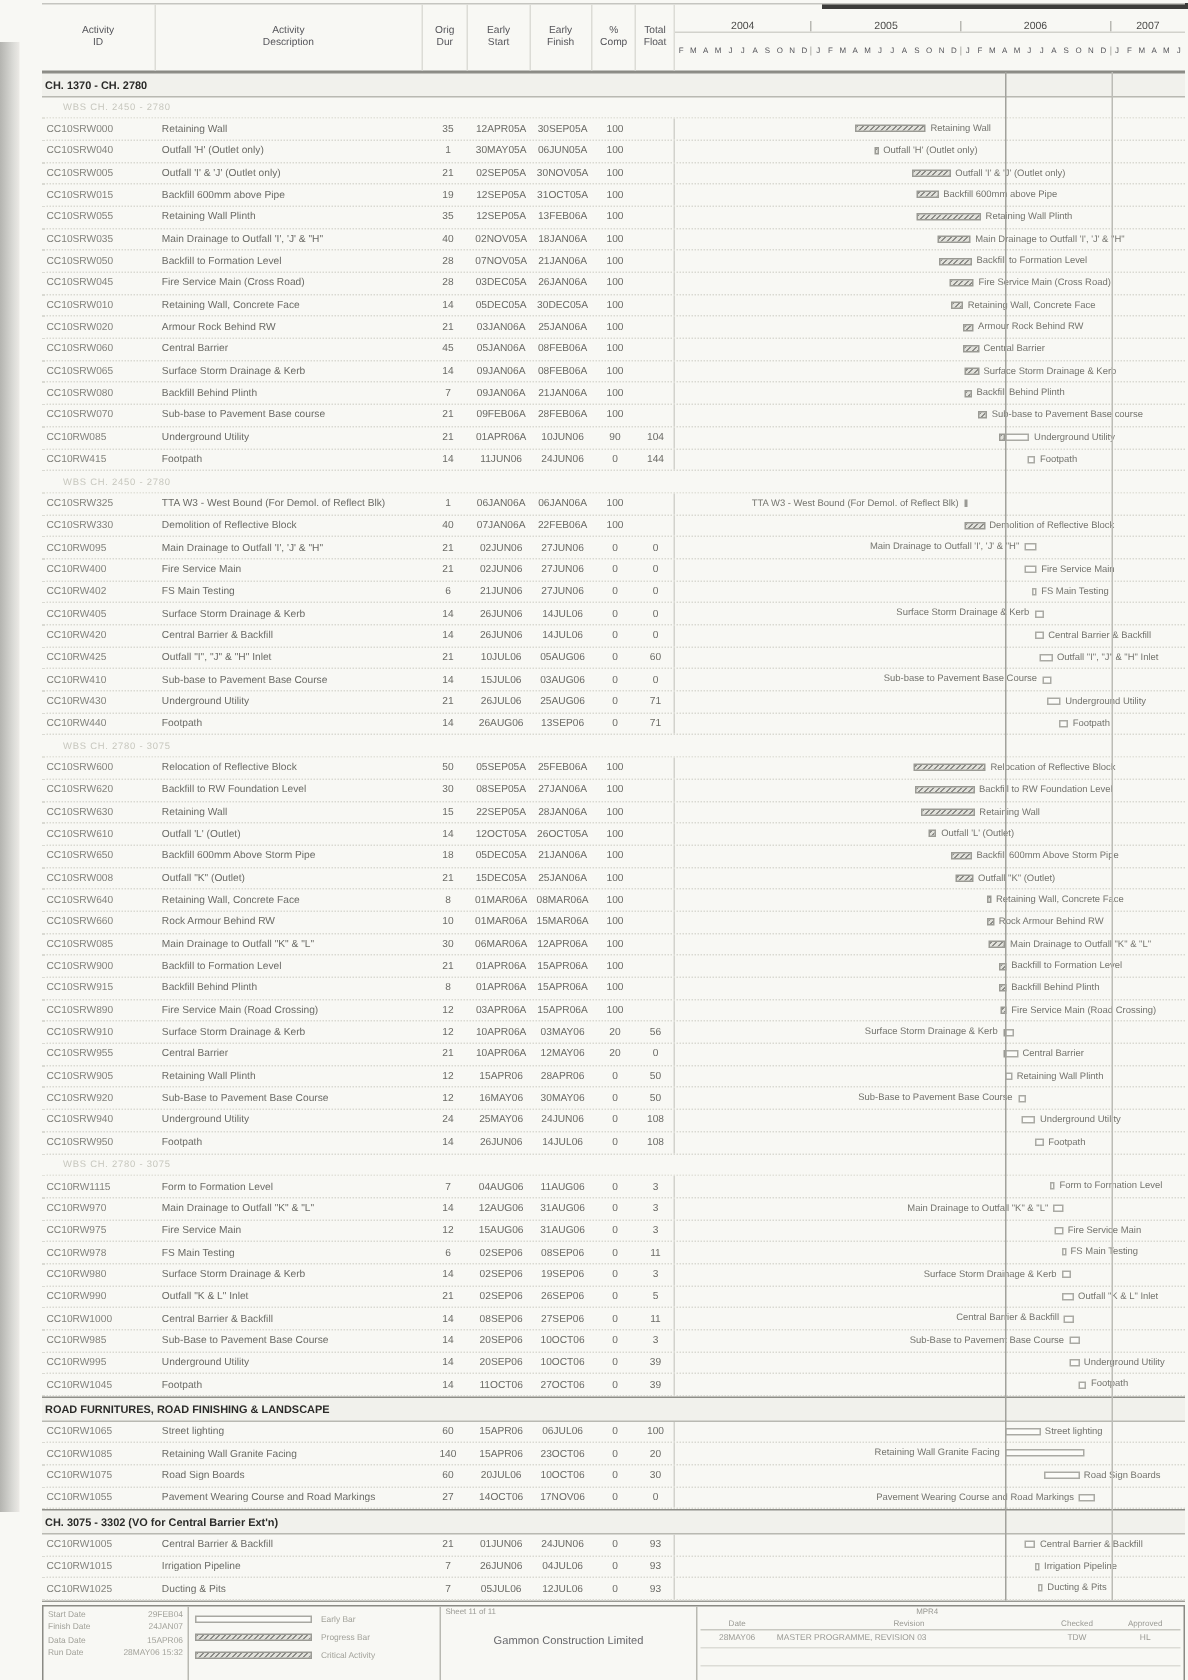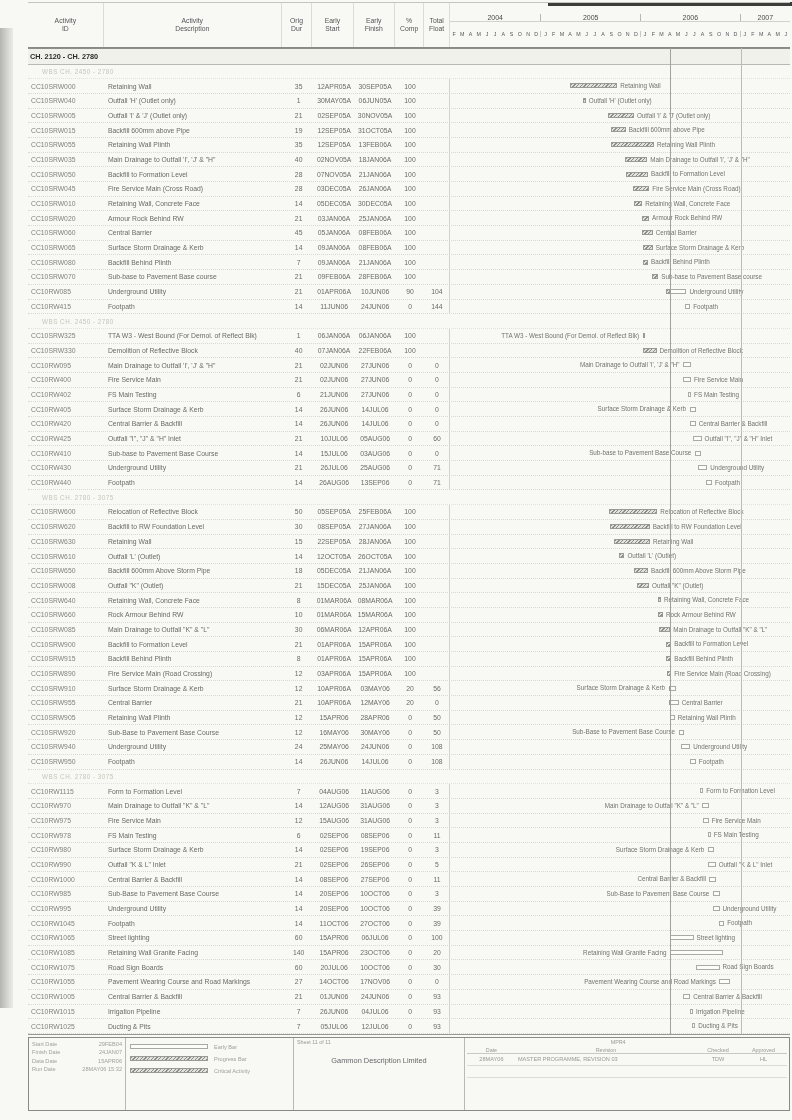--- a/index.html
+++ b/index.html
@@ -165,7 +165,7 @@
 
     <div class="rows" id="rows">
         <div class="sec">
-          <span>CH. 2120 - CH. 2780</span>
+          <span>CH. 1370 - CH. 2780</span>
         </div>
         <div class="wbs">
           <span>WBS  CH. 2450 - 2780</span>

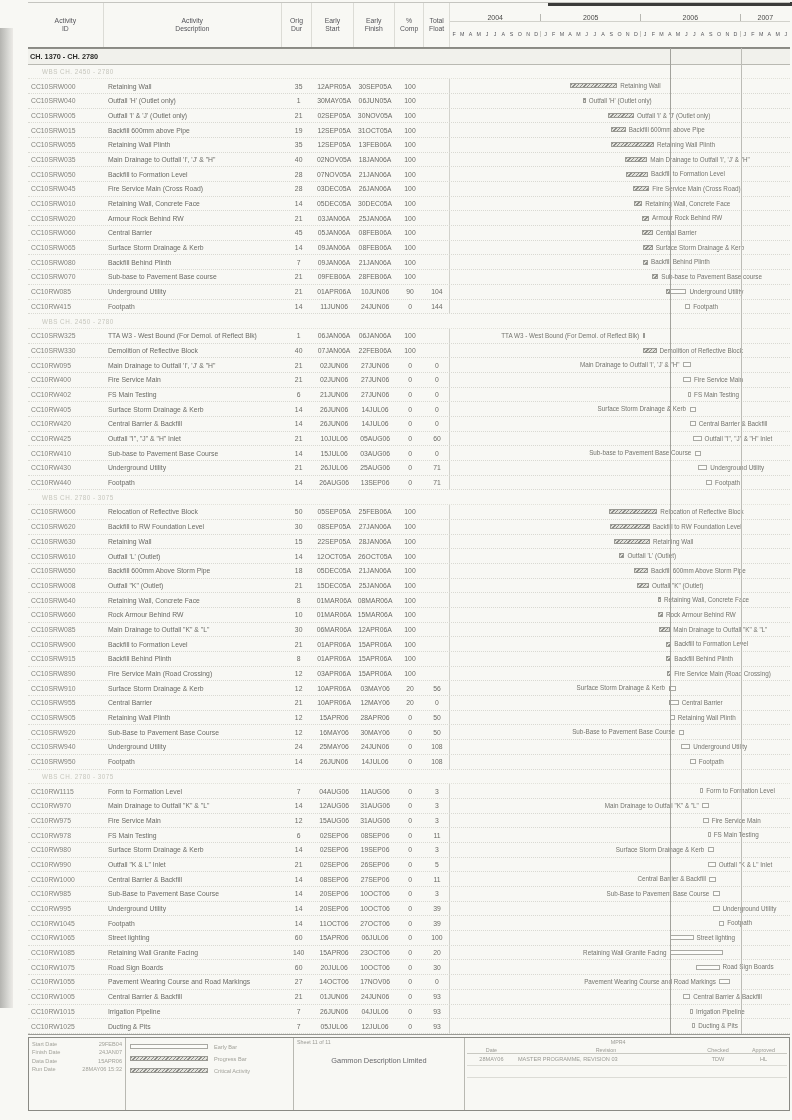--- a/index.html
+++ b/index.html
@@ -897,6 +897,9 @@
             <span class="g-label" style="left: 276.797px;">Footpath</span>
           </div>
         </div>
+        <div class="sec">
+          <span>ROAD FURNITURES, ROAD FINISHING &amp; LANDSCAPE</span>
+        </div>
         <div class="trow">
           <div class="cell c-id">CC10RW1065</div>
           <div class="cell c-desc">Street lighting</div>

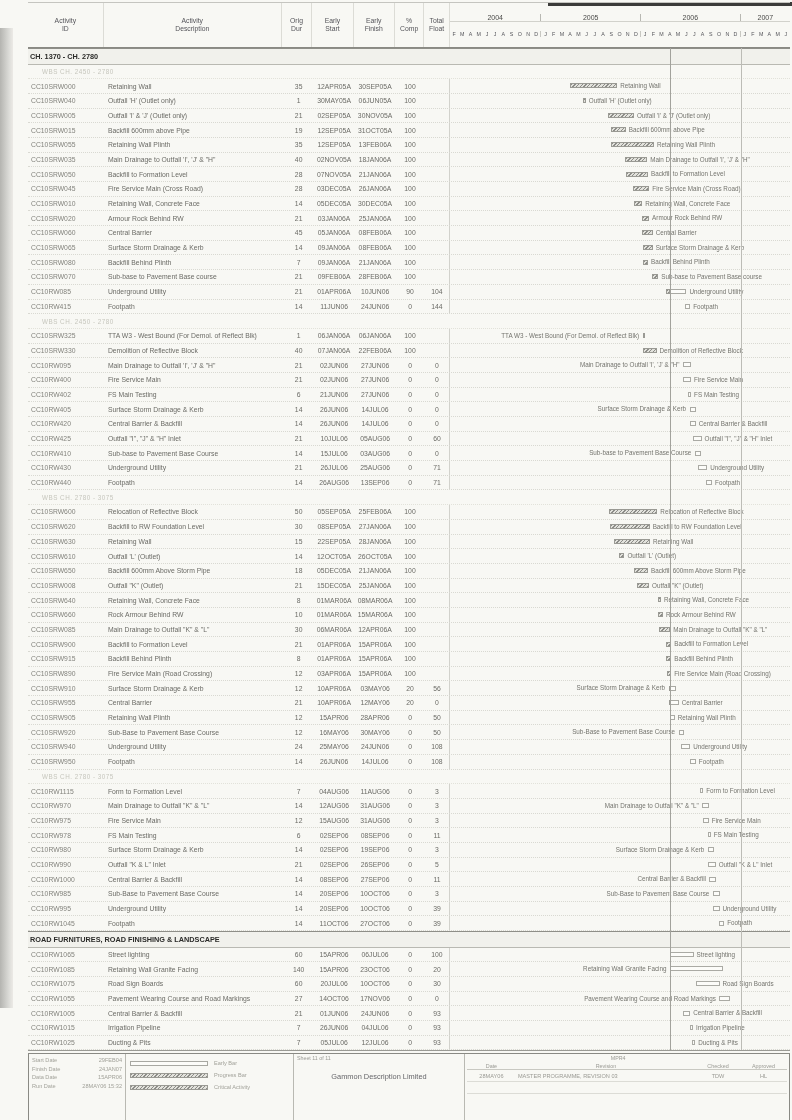--- a/index.html
+++ b/index.html
@@ -952,6 +952,9 @@
             <span class="g-label" style="right: 74.0407px;">Pavement Wearing Course and Road Markings</span>
           </div>
         </div>
+        <div class="sec">
+          <span>CH. 3075 - 3302 (VO for Central Barrier Ext'n)</span>
+        </div>
         <div class="trow">
           <div class="cell c-id">CC10RW1005</div>
           <div class="cell c-desc">Central Barrier &amp; Backfill</div>

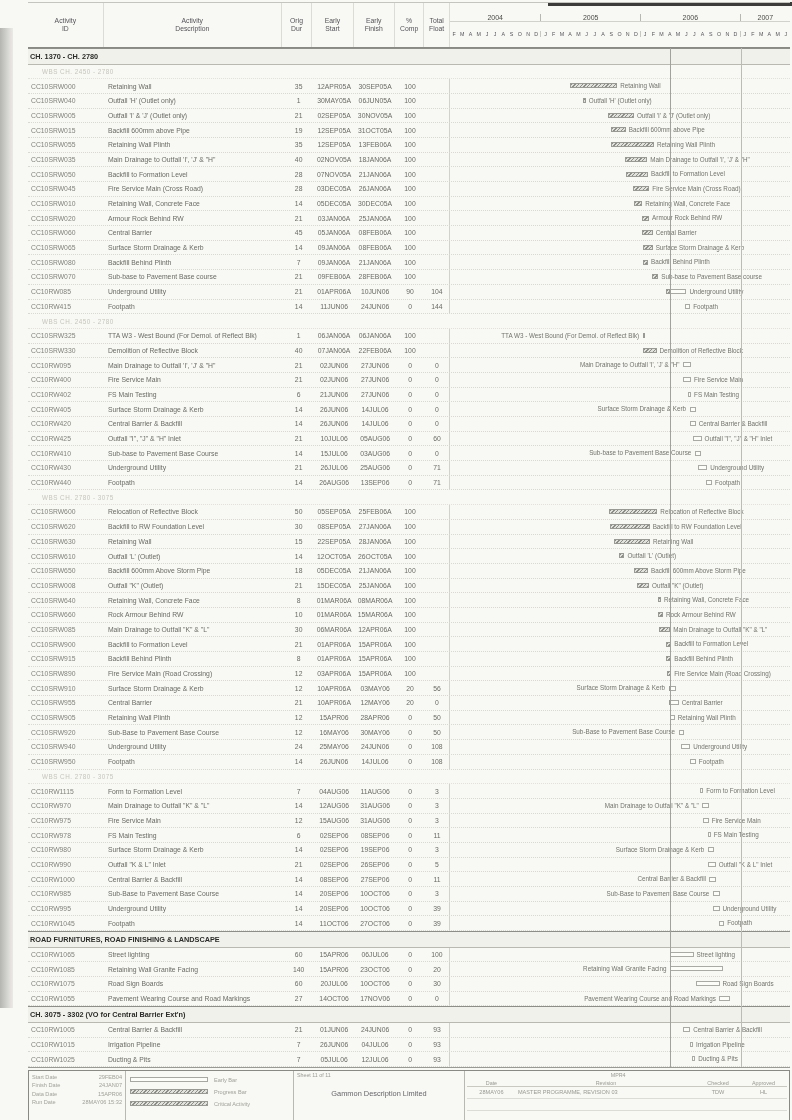--- a/index.html
+++ b/index.html
@@ -1034,7 +1034,7 @@
       </div>
       <div class="f-center">
         <div class="f-sheet">Sheet 11 of 11</div>
-        <div class="f-company">Gammon Description Limited</div>
+        <div class="f-company">Gammon Construction Limited</div>
 
       </div>
       <div class="f-rev">

